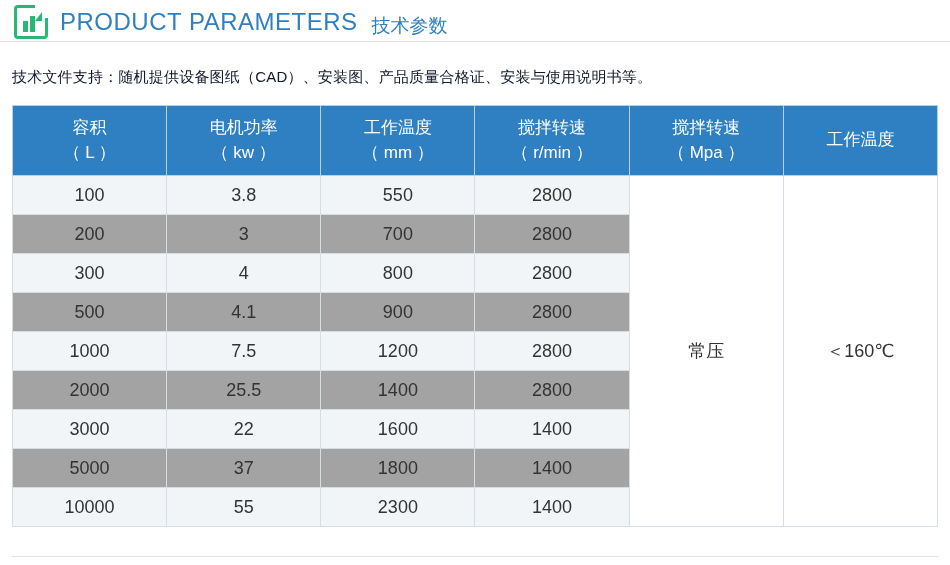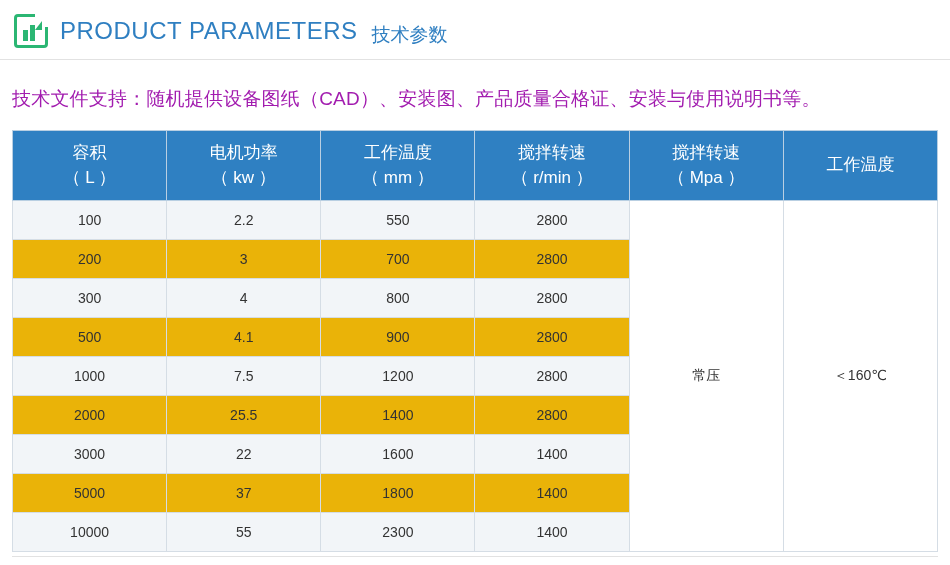--- a/index.html
+++ b/index.html
@@ -27,7 +27,7 @@
     align-items: center;
     padding: 14px 0 12px 14px;
     border-bottom: 1px solid #e2e2e2;
-    height: 60px;
+    height: 42px;
     box-sizing: border-box;
   }
   .logo-mark {

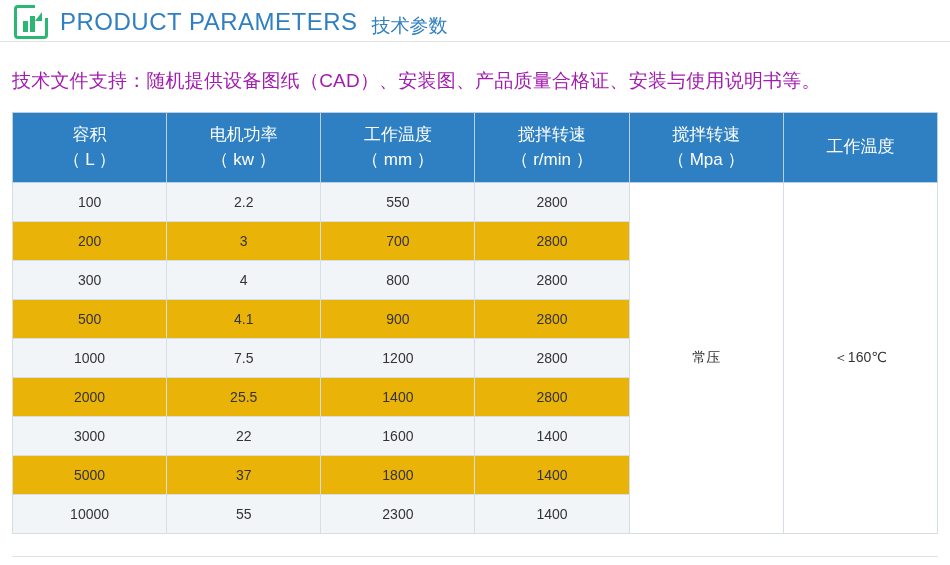--- a/index.html
+++ b/index.html
@@ -97,8 +97,8 @@
 
   
   .intro {
-    font-size: 19px;
-    color: #a21caf;
+    font-size: 15px;
+    color: #0f172a;
     padding: 26px 0 18px 12px;
     letter-spacing: 0.2px;
   }

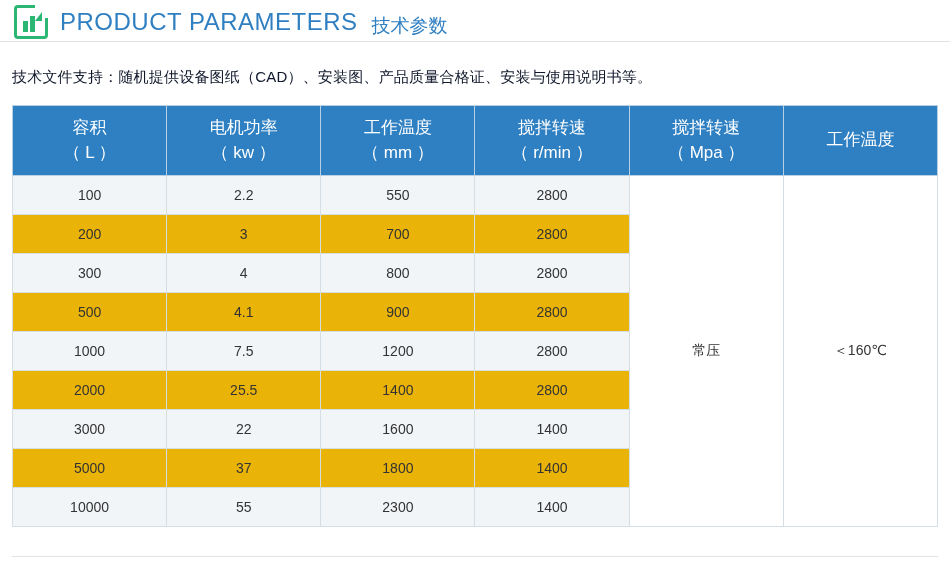--- a/index.html
+++ b/index.html
@@ -127,7 +127,7 @@
     display: block;
   }
   table.params td {
-    font-size: 14px;
+    font-size: 18px;
     color: #333;
     text-align: center;
     vertical-align: middle;

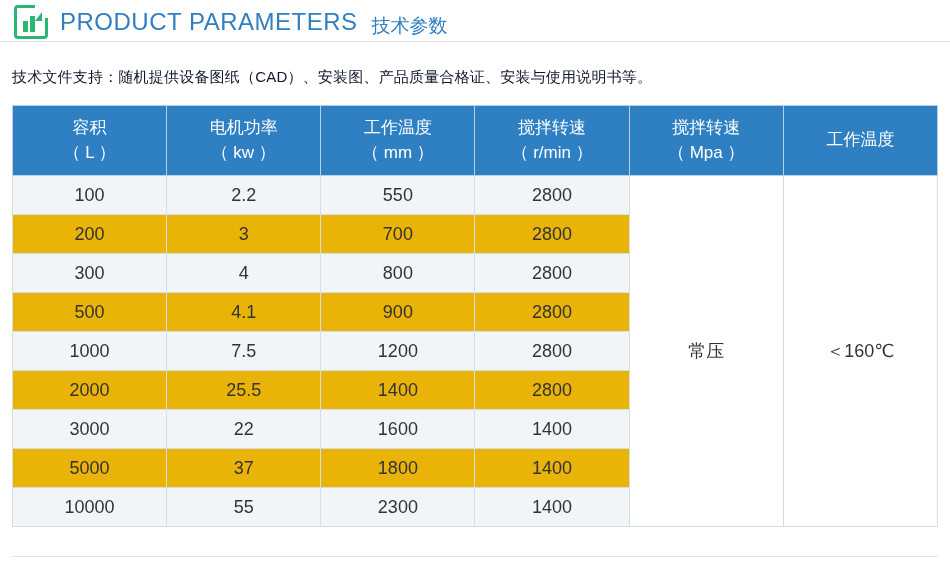--- a/index.html
+++ b/index.html
@@ -206,7 +206,7 @@
       <tbody>
         <tr class="odd">
           <td>100</td>
-          <td>2.2</td>
+          <td>3.8</td>
           <td>550</td>
           <td>2800</td>
           <td class="merged" rowspan="9">常压</td>

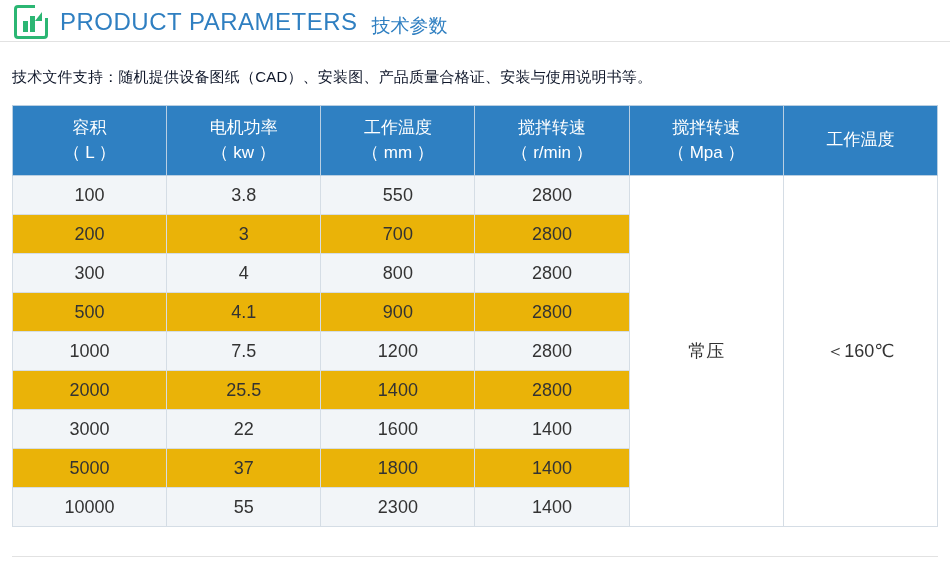--- a/index.html
+++ b/index.html
@@ -139,7 +139,7 @@
     background: #f2f5f8;
   }
   table.params tr.even td {
-    background: #eab308;
+    background: #a3a3a3;
   }
   td.merged {
     background: #ffffff !important;

